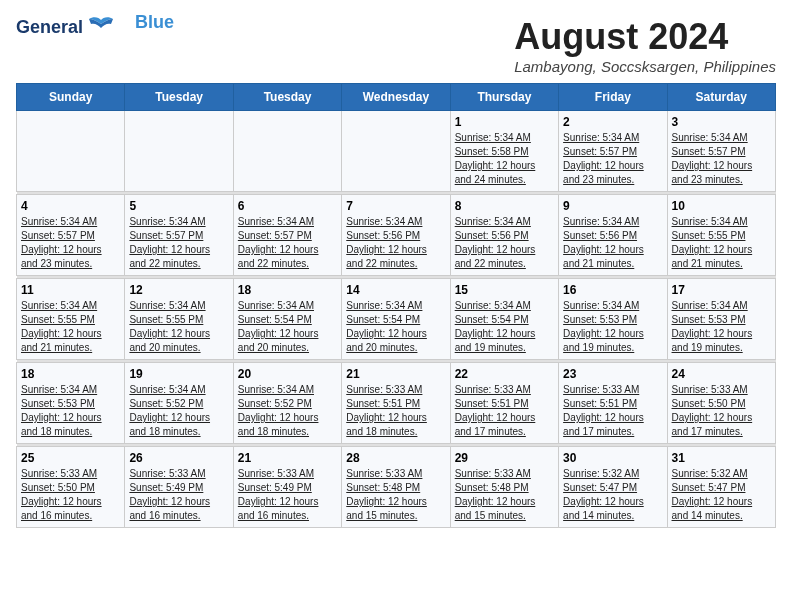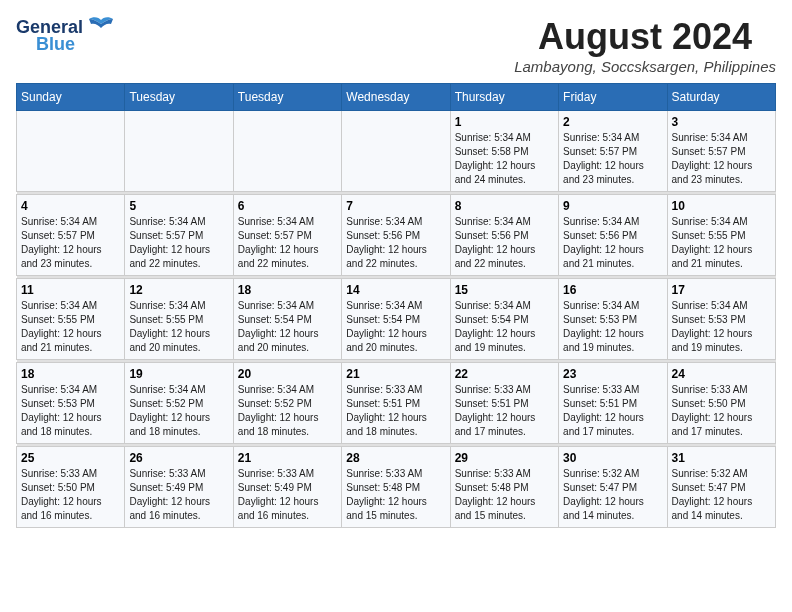--- a/index.html
+++ b/index.html
@@ -18,7 +18,7 @@
     }
     .logo {
       display: flex;
-      flex-direction: column;
+      flex-direction: row;
       align-items: flex-start;
     }
     .title-section {

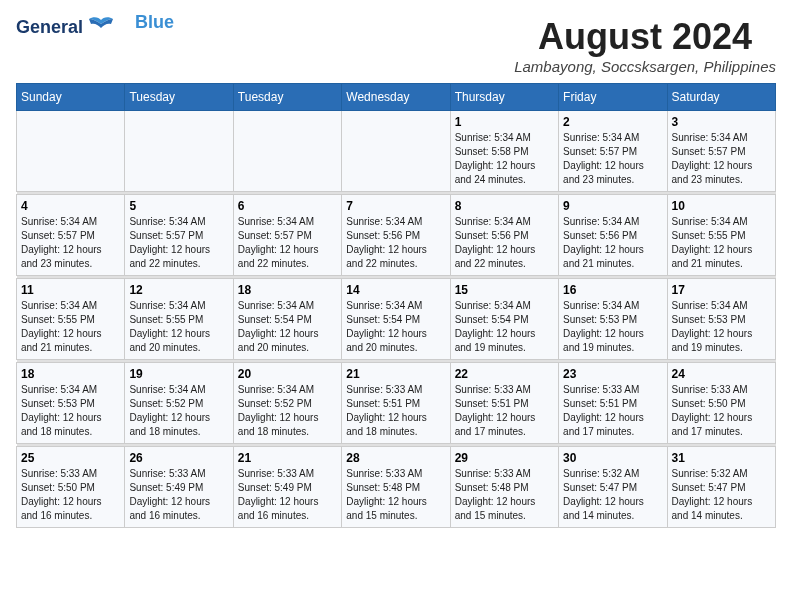--- a/index.html
+++ b/index.html
@@ -22,7 +22,7 @@
       align-items: flex-start;
     }
     .title-section {
-      text-align: center;
+      text-align: left;
     }
     .main-title {
       font-size: 36px;

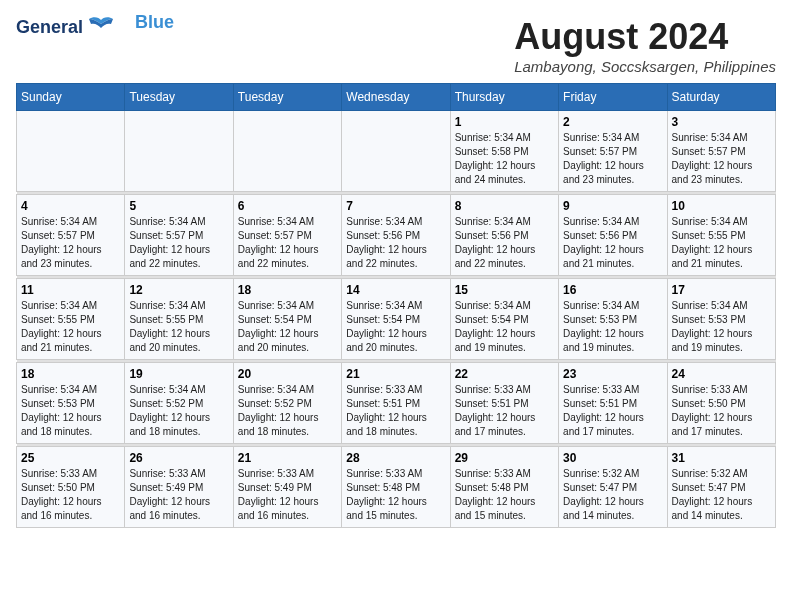--- a/index.html
+++ b/index.html
@@ -43,9 +43,9 @@
       background-color: #2a6db5;
       color: #fff;
       padding: 6px 4px;
-      text-align: left;
+      text-align: center;
       font-size: 12px;
-      font-weight: normal;
+      font-weight: bold;
       border: 1px solid #2060a0;
     }
     tbody tr td {

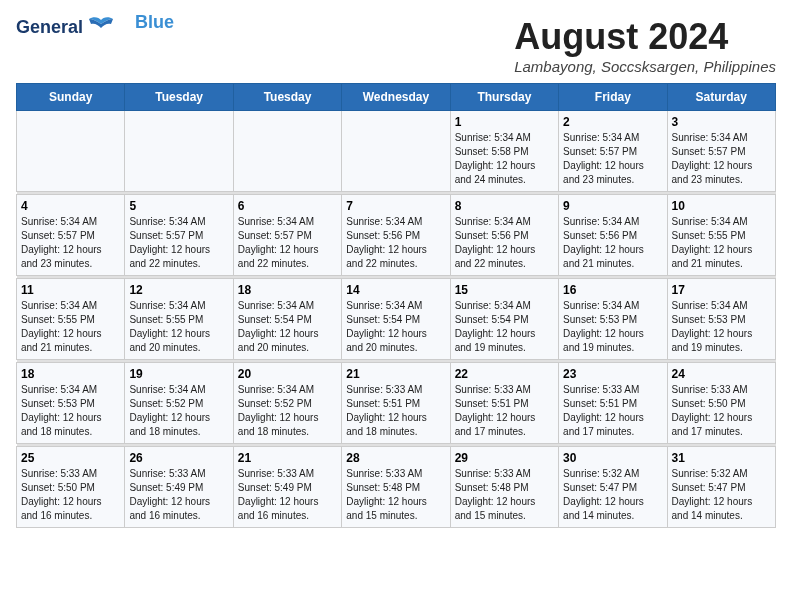--- a/index.html
+++ b/index.html
@@ -68,6 +68,7 @@
       font-size: 10px;
       line-height: 1.4;
       color: #222;
+      text-decoration: underline;
     }
     td.empty {
       background: #f0f0f0;

